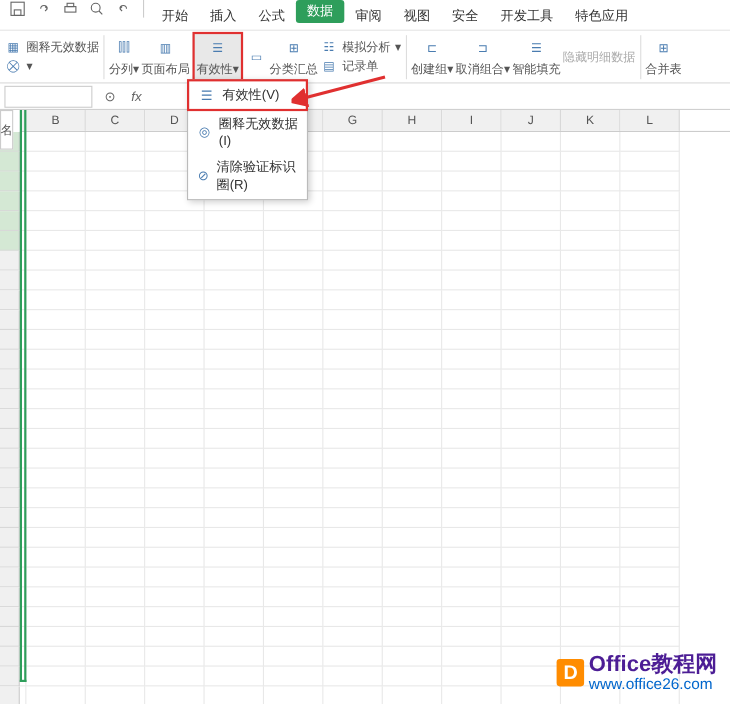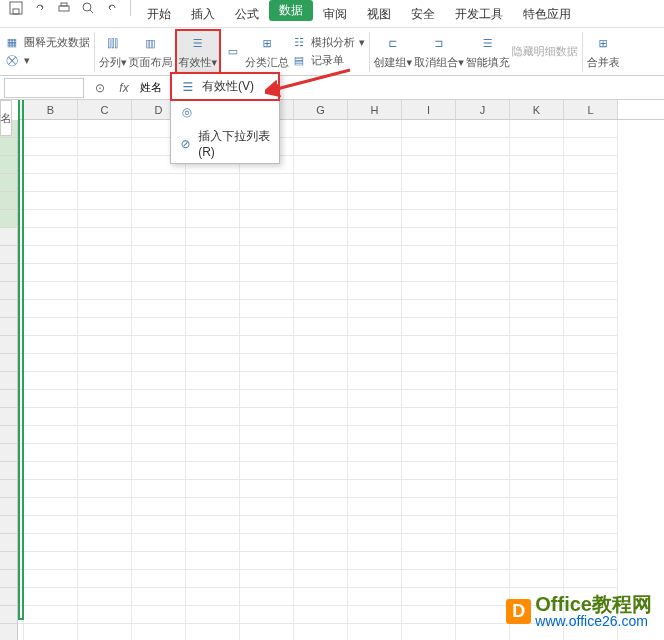--- a/index.html
+++ b/index.html
@@ -167,7 +167,6 @@
   <div class="name-box"></div>
   <div class="fb-icon">⊙</div>
   <div class="fb-icon fx-label">fx</div>
-  <div class="formula-input">姓名</div>
 </div>
 
 <div class="sheet-area">

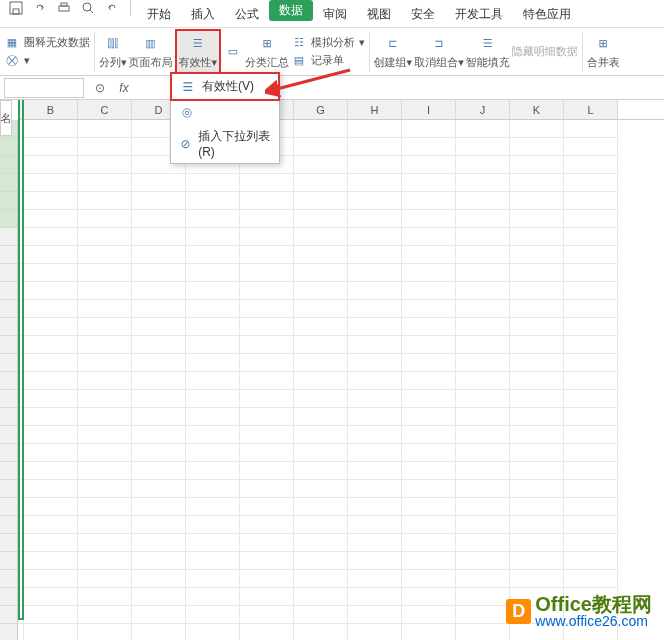--- a/index.html
+++ b/index.html
@@ -632,6 +632,7 @@
   </div>
   <div class="dropdown-item">
     <span class="dropdown-icon">◎</span>
+    <span>圈释无效数据(I)</span>
   </div>
   <div class="dropdown-item">
     <span class="dropdown-icon">⊘</span>

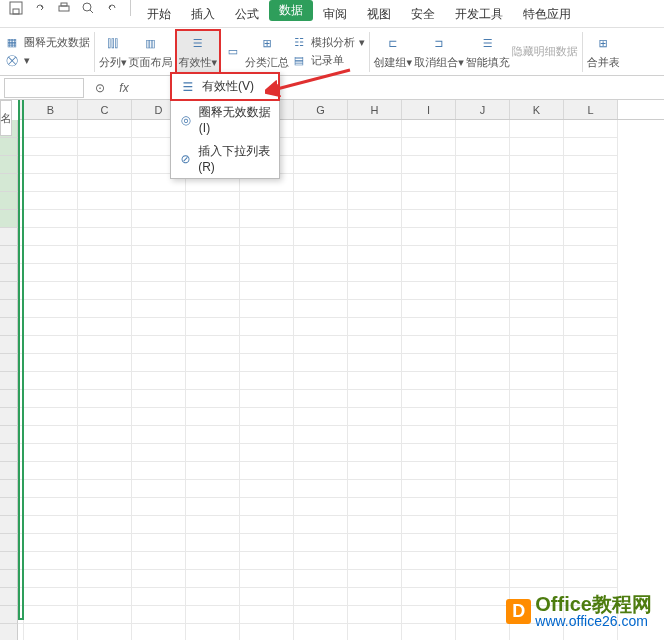--- a/index.html
+++ b/index.html
@@ -636,7 +636,7 @@
   </div>
   <div class="dropdown-item">
     <span class="dropdown-icon">⊘</span>
-    <span>插入下拉列表(R)</span>
+    <span>清除验证标识圈(R)</span>
   </div>
 </div>
 

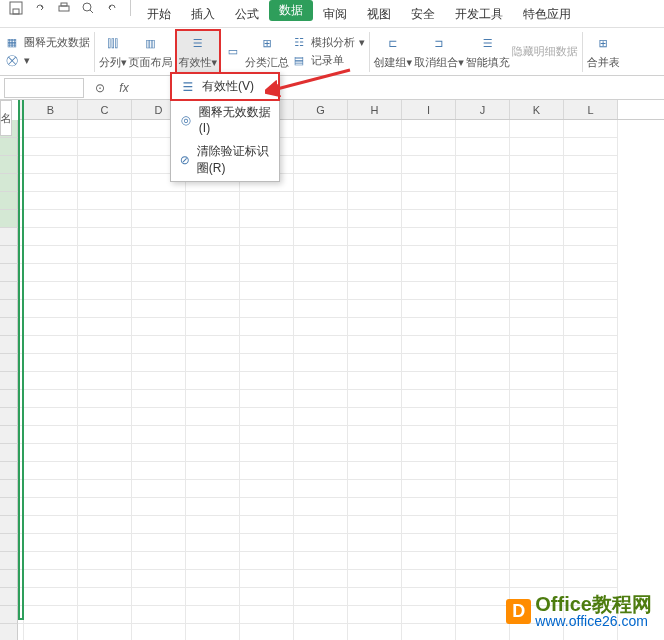--- a/index.html
+++ b/index.html
@@ -49,7 +49,7 @@
     
     .watermark { position: absolute; bottom: 12px; right: 12px; display: flex; align-items: center; gap: 4px; font-size: 20px; font-weight: bold; }
     .wm-logo { background: #ff8c00; color: #fff; padding: 2px 6px; border-radius: 3px; font-size: 18px; }
-    .wm-text1 { color: #4d7c0f; }
+    .wm-text1 { color: #4c1d95; }
     .wm-text2 { color: #0066cc; font-size: 14px; font-weight: normal; }
   </style>
 </head>

